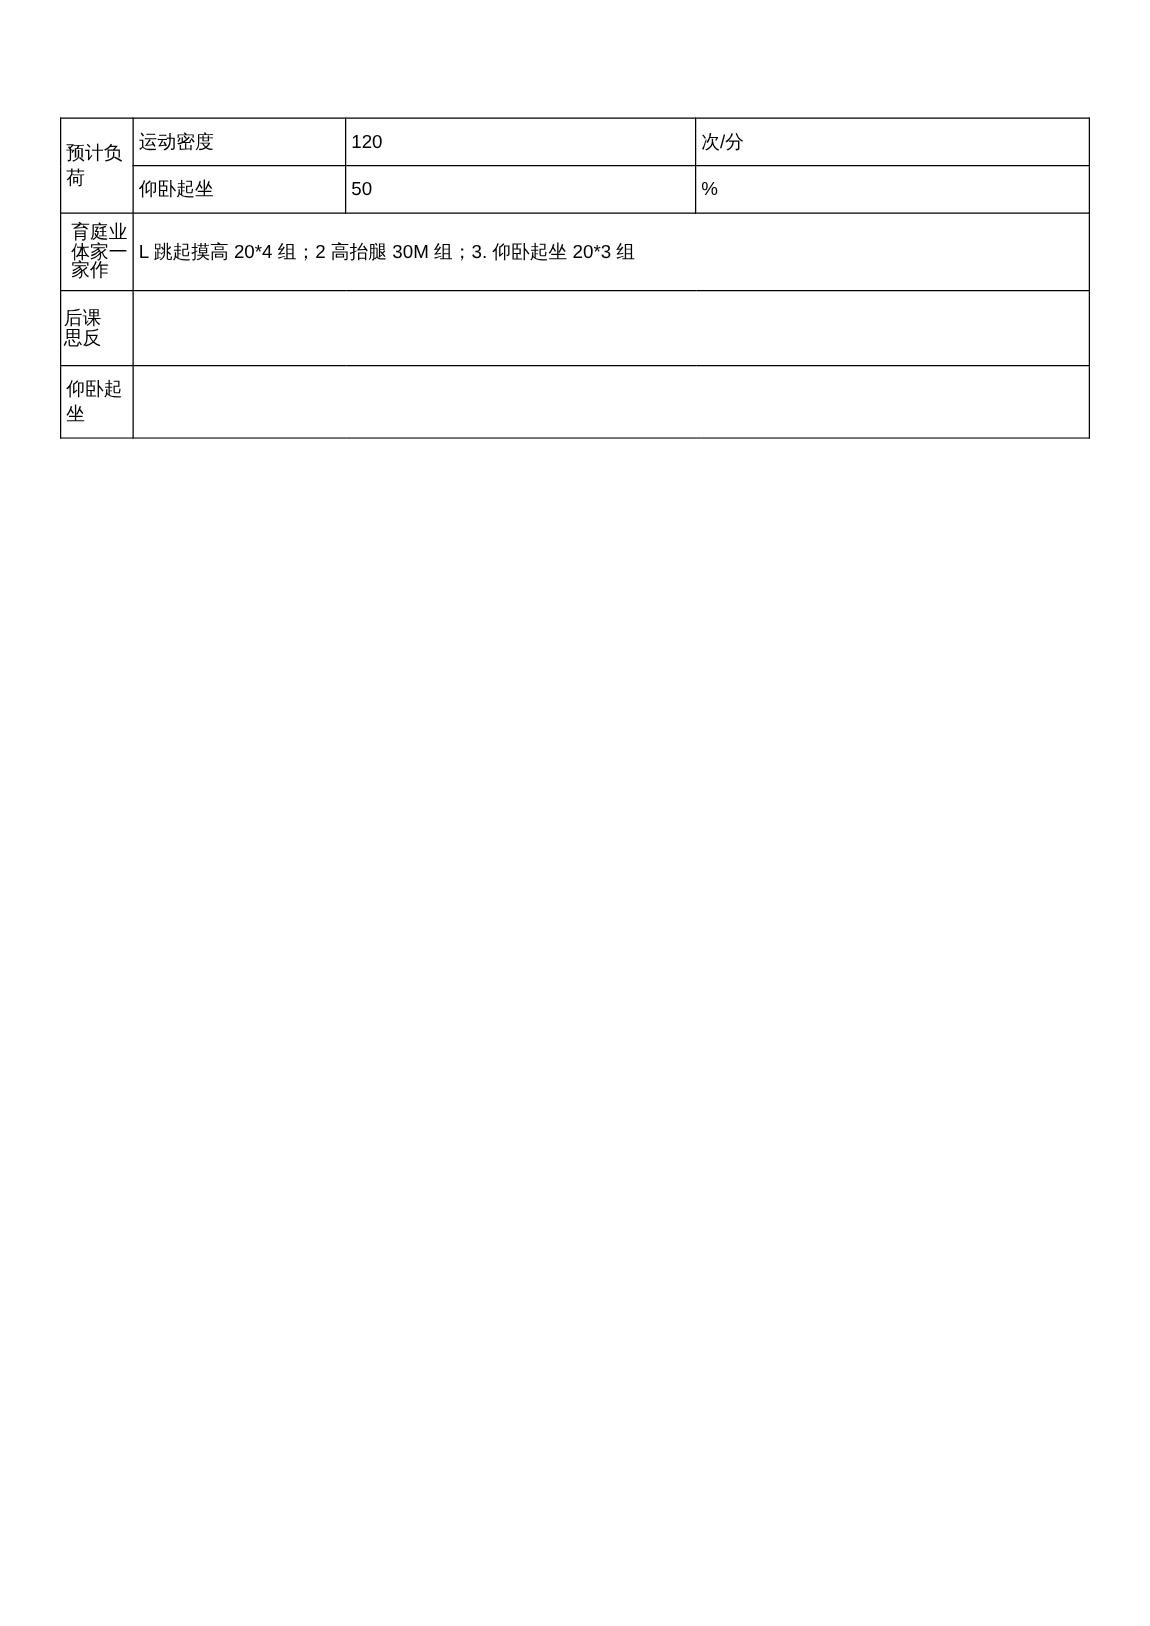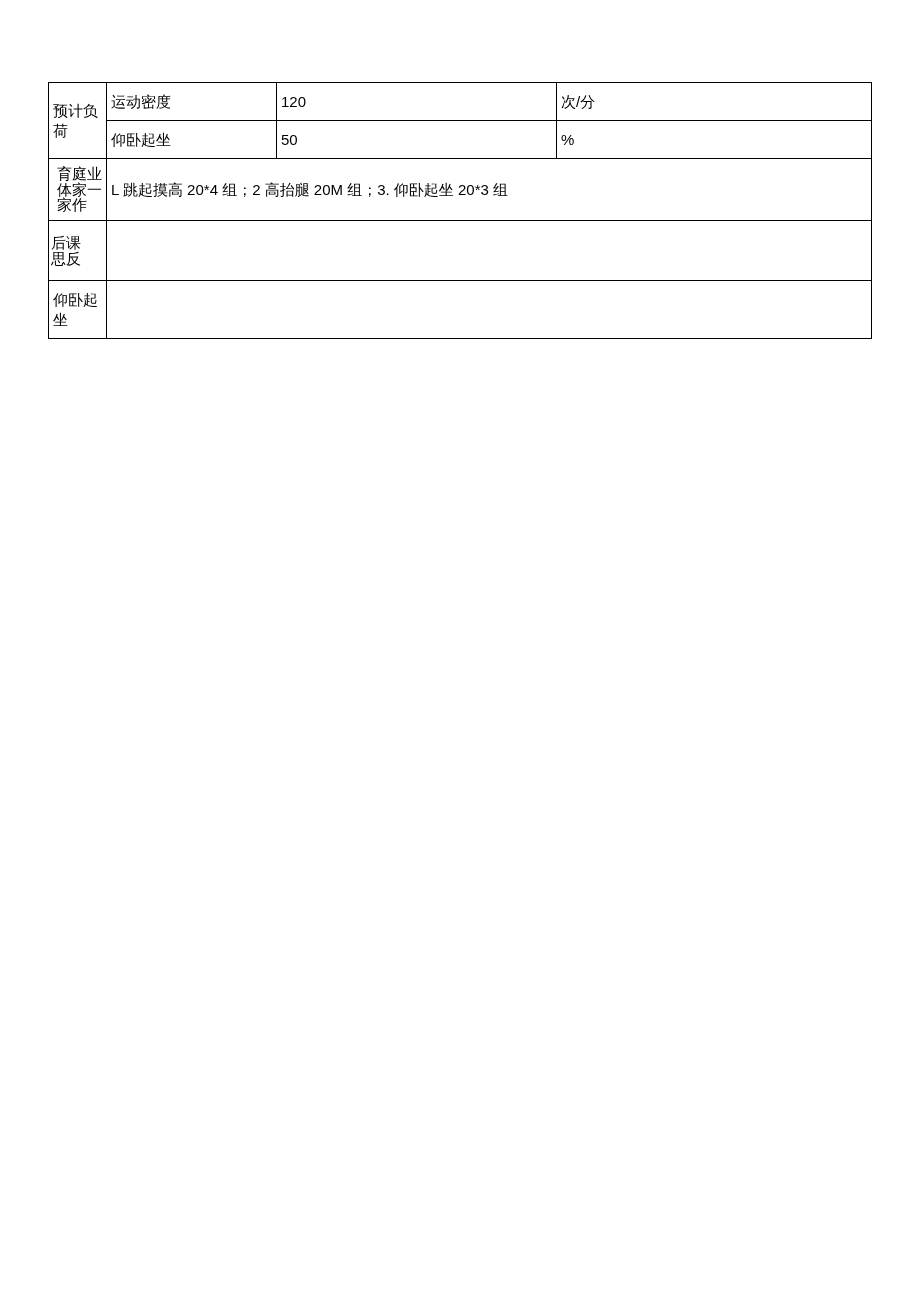--- a/index.html
+++ b/index.html
@@ -18,6 +18,7 @@
     border-collapse: collapse;
     width: 100%;
     table-layout: fixed;
+    margin-top: 12px;
   }
   td {
     border: 1px solid #000;

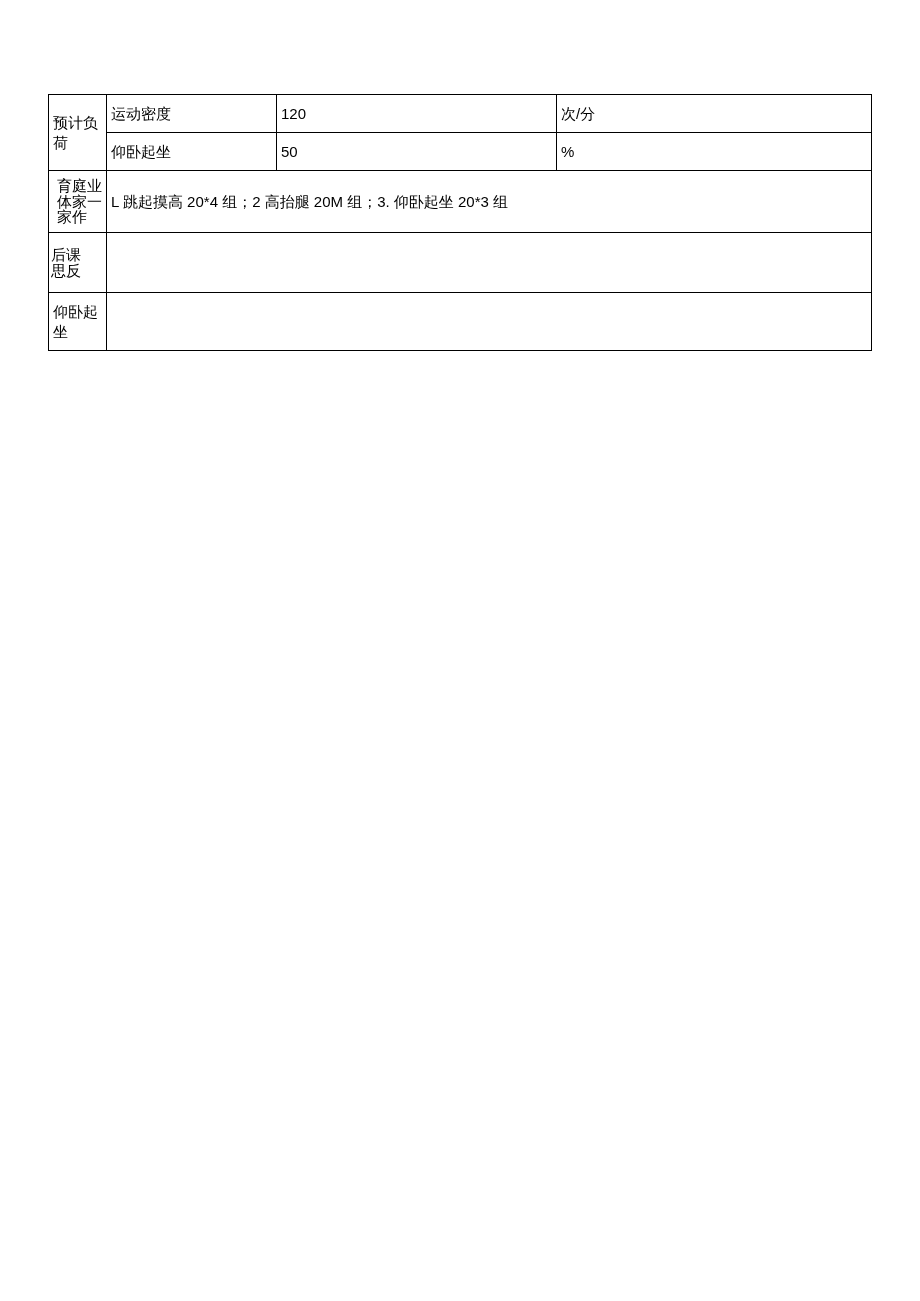--- a/index.html
+++ b/index.html
@@ -115,7 +115,7 @@
         </div>
       </td>
       <td colspan="3">
-        <span class="hw-text">L 跳起摸高 20*4 组；2 高抬腿 20M 组；3. 仰卧起坐 20*3 组</span>
+        <span class="hw-text">L 跳起摸高 20*4 组；2 高抬腿 30M 组；3. 仰卧起坐 20*3 组</span>
       </td>
     </tr>
 

